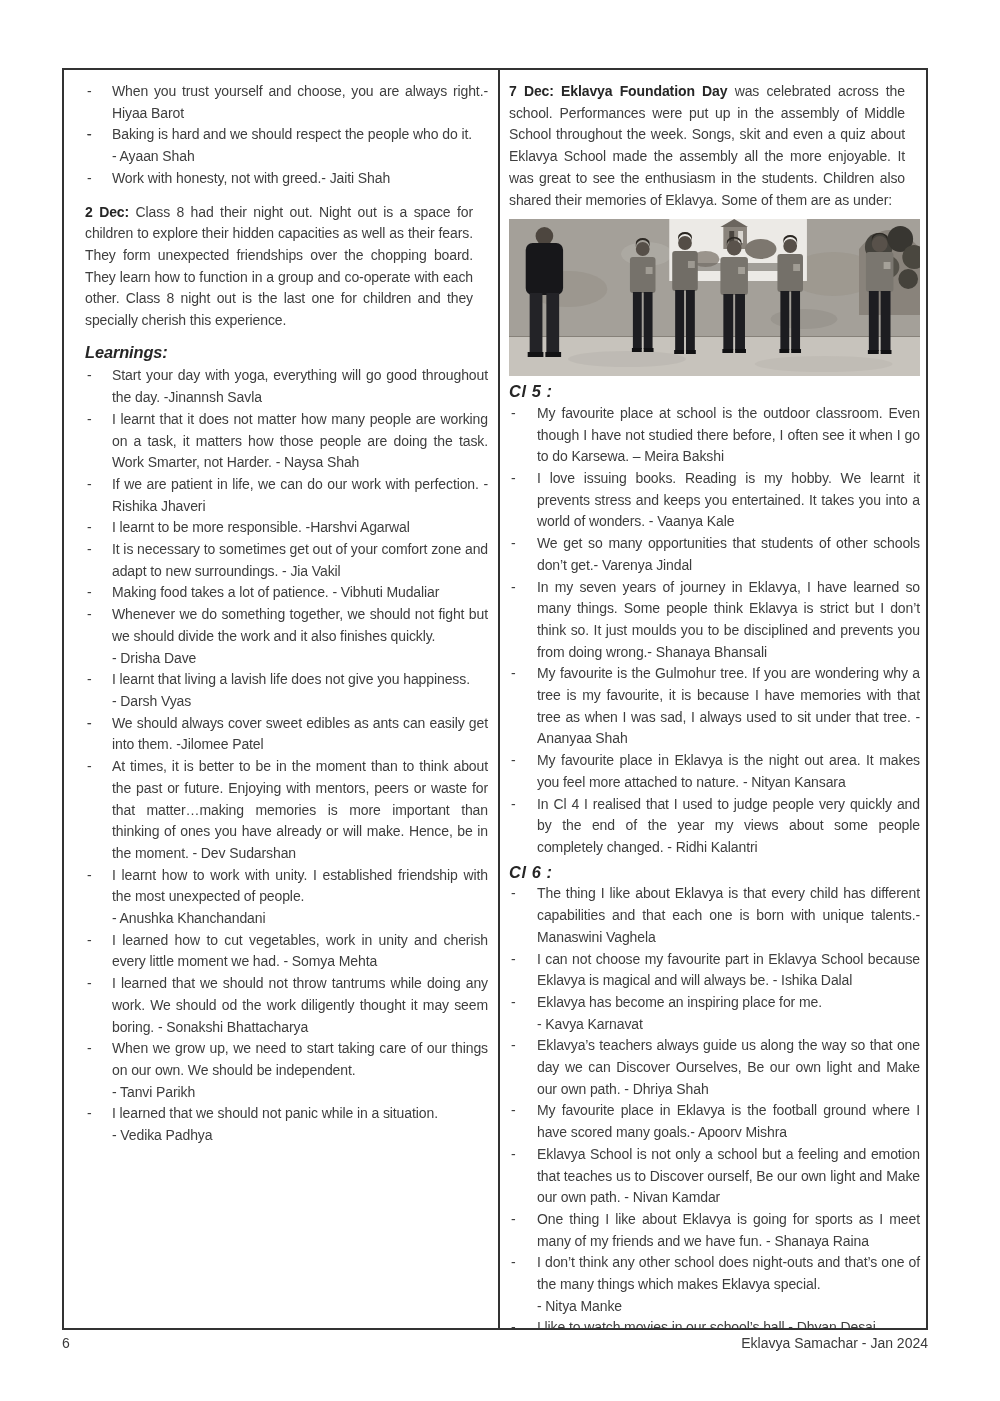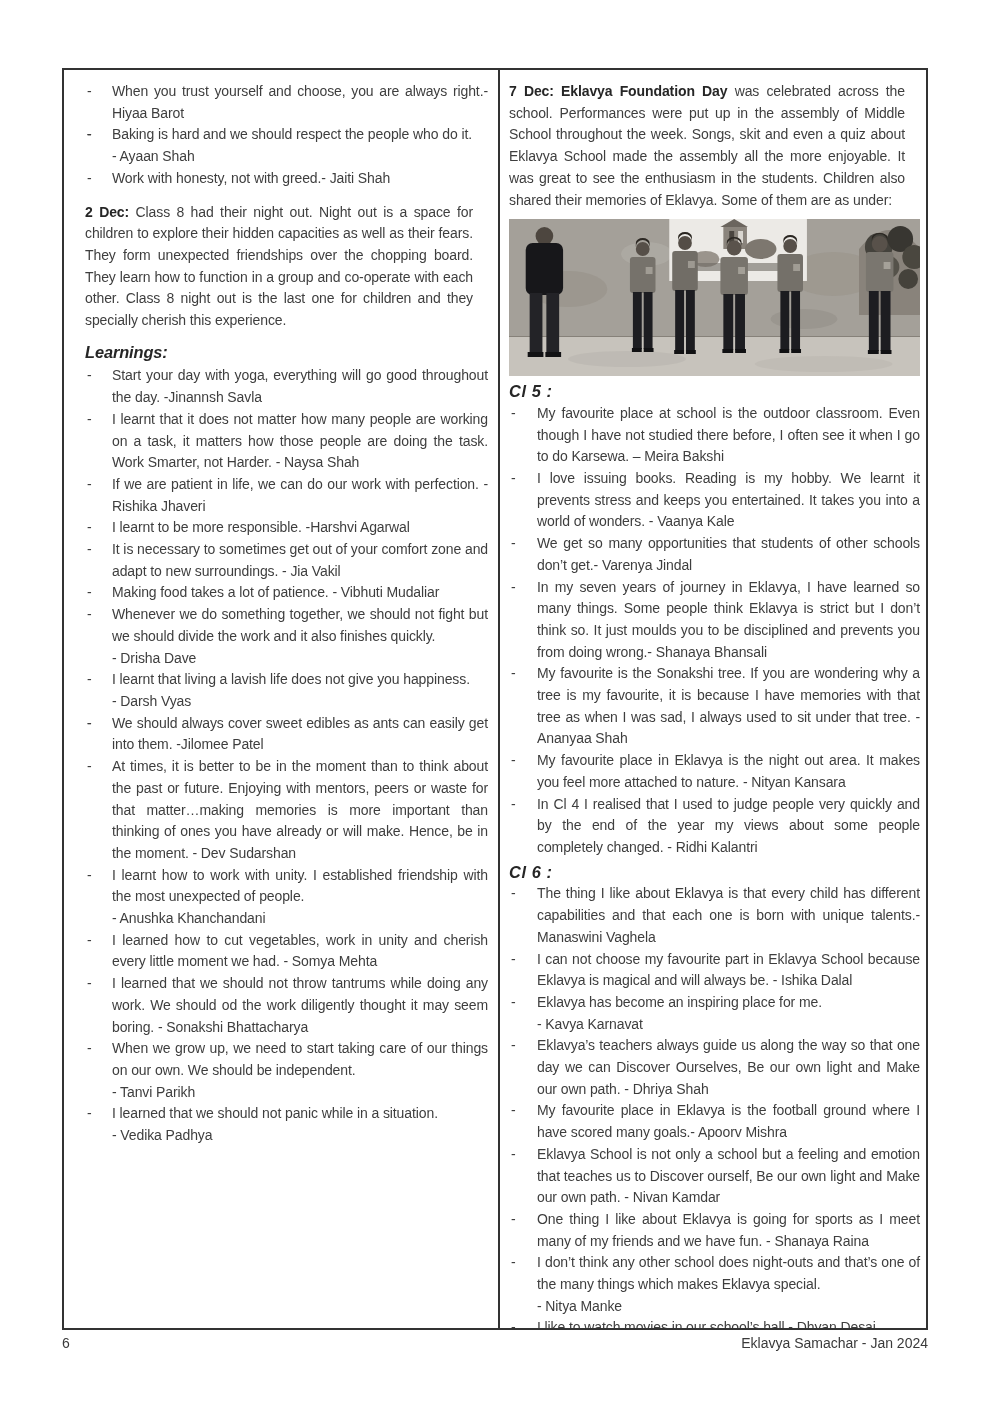--- a/index.html
+++ b/index.html
@@ -317,7 +317,7 @@
 
           <li class="bullet">
             <span class="dash">-</span>
-            <span class="btext">My favourite is the Sonakshi tree. If you are wondering why a tree is my favourite, it is because I have memories with that tree as when I was sad, I always used to sit under that tree. - Ananyaa Shah</span>
+            <span class="btext">My favourite is the Gulmohur tree. If you are wondering why a tree is my favourite, it is because I have memories with that tree as when I was sad, I always used to sit under that tree. - Ananyaa Shah</span>
           </li>
 
           <li class="bullet">

